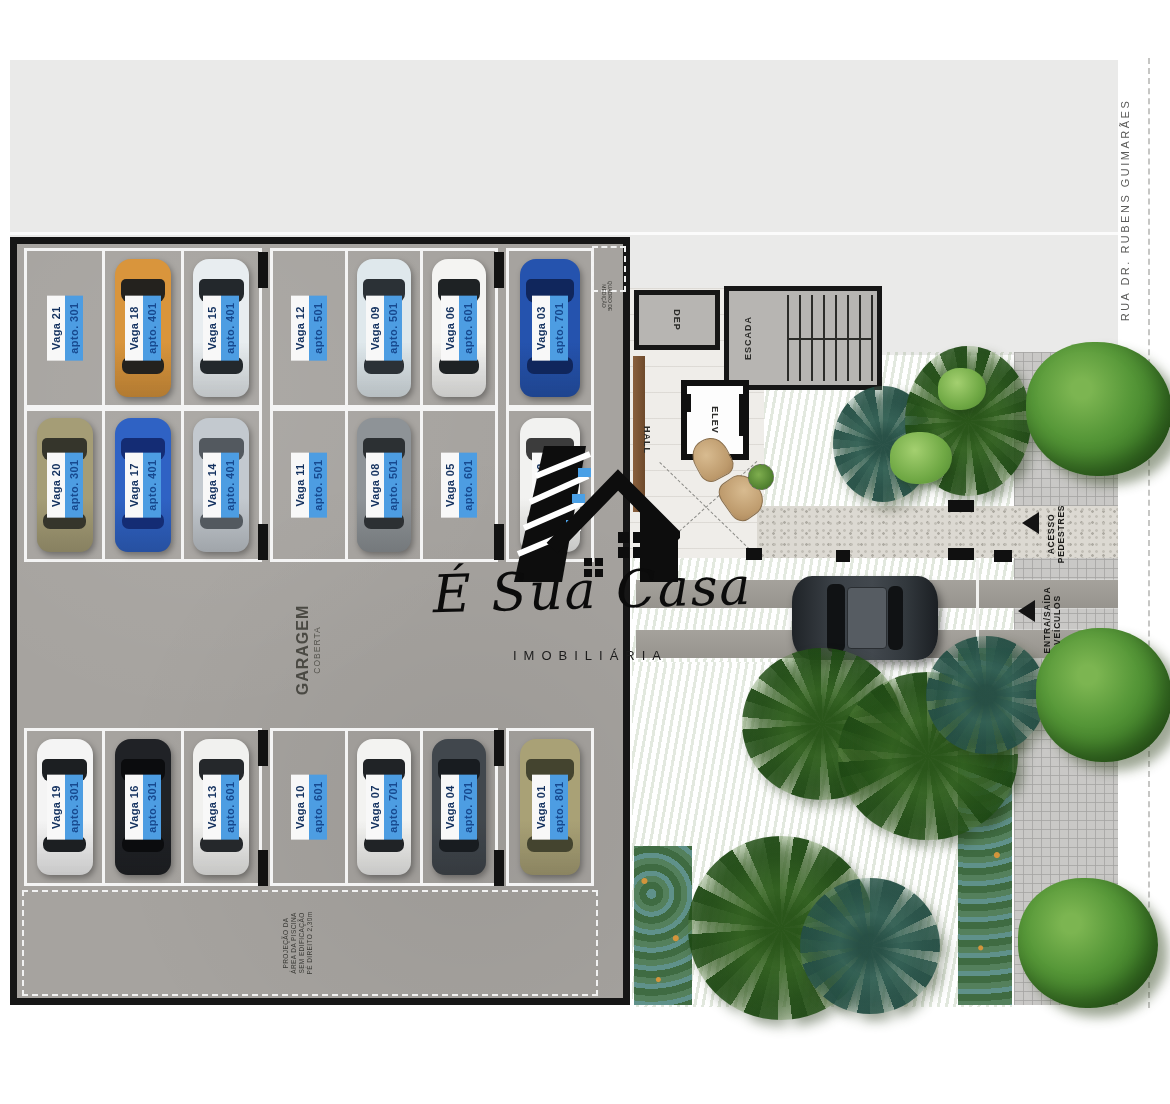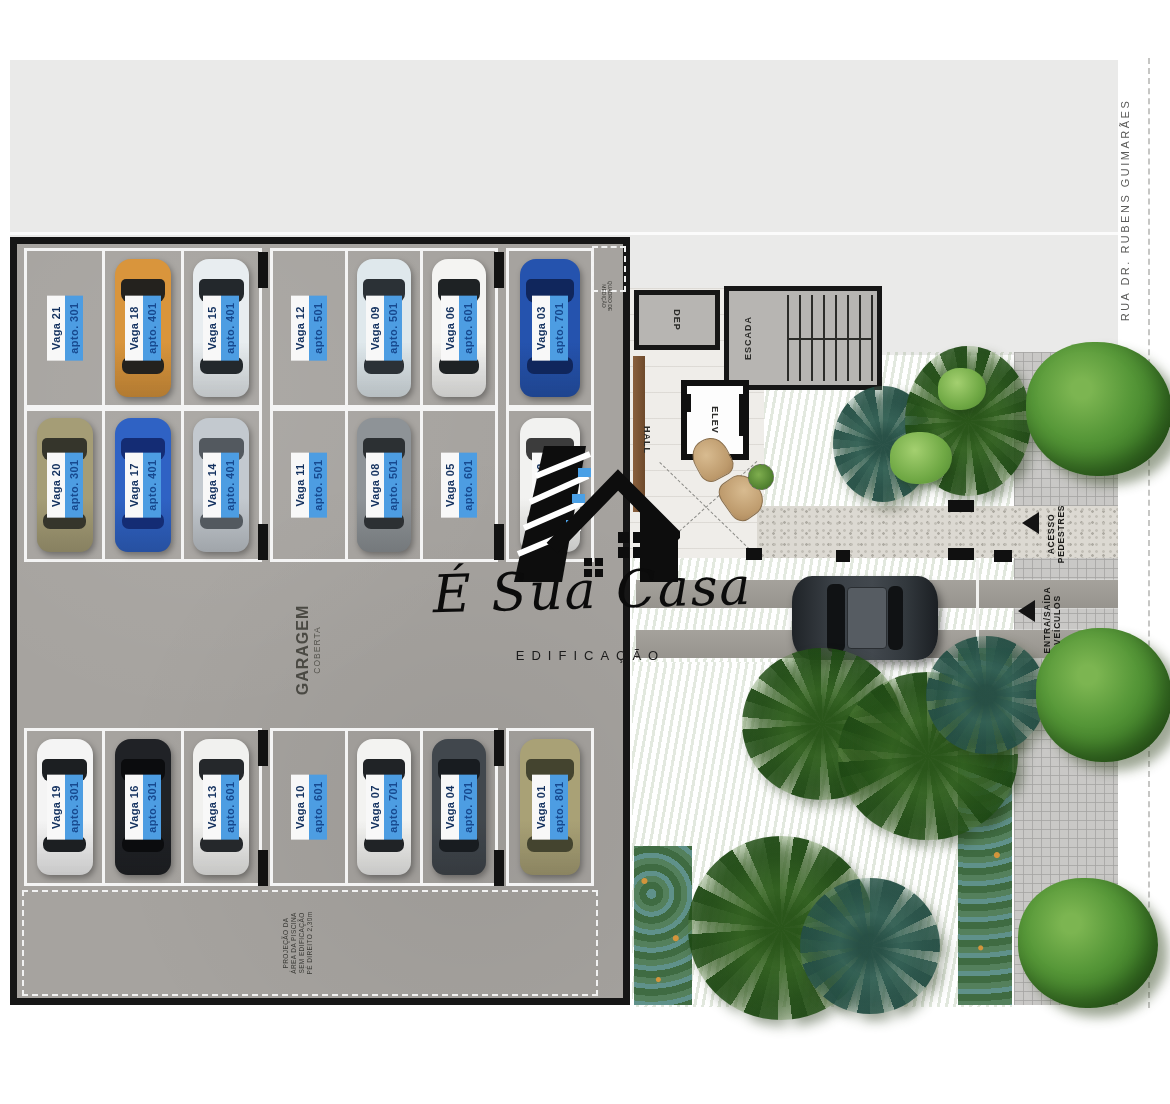--- a/index.html
+++ b/index.html
@@ -495,7 +495,7 @@
     </svg>
   </div>
   <div class="abs logo-title" style="left:408px;top:560px;width:370px;height:90px">É Sua Casa</div>
-  <div class="abs logo-sub" style="left:478px;top:648px;width:225px;height:20px">EDIFICAÇÃO</div>
+  <div class="abs logo-sub" style="left:478px;top:648px;width:225px;height:20px">IMOBILIÁRIA</div>
 
 </div>
 

